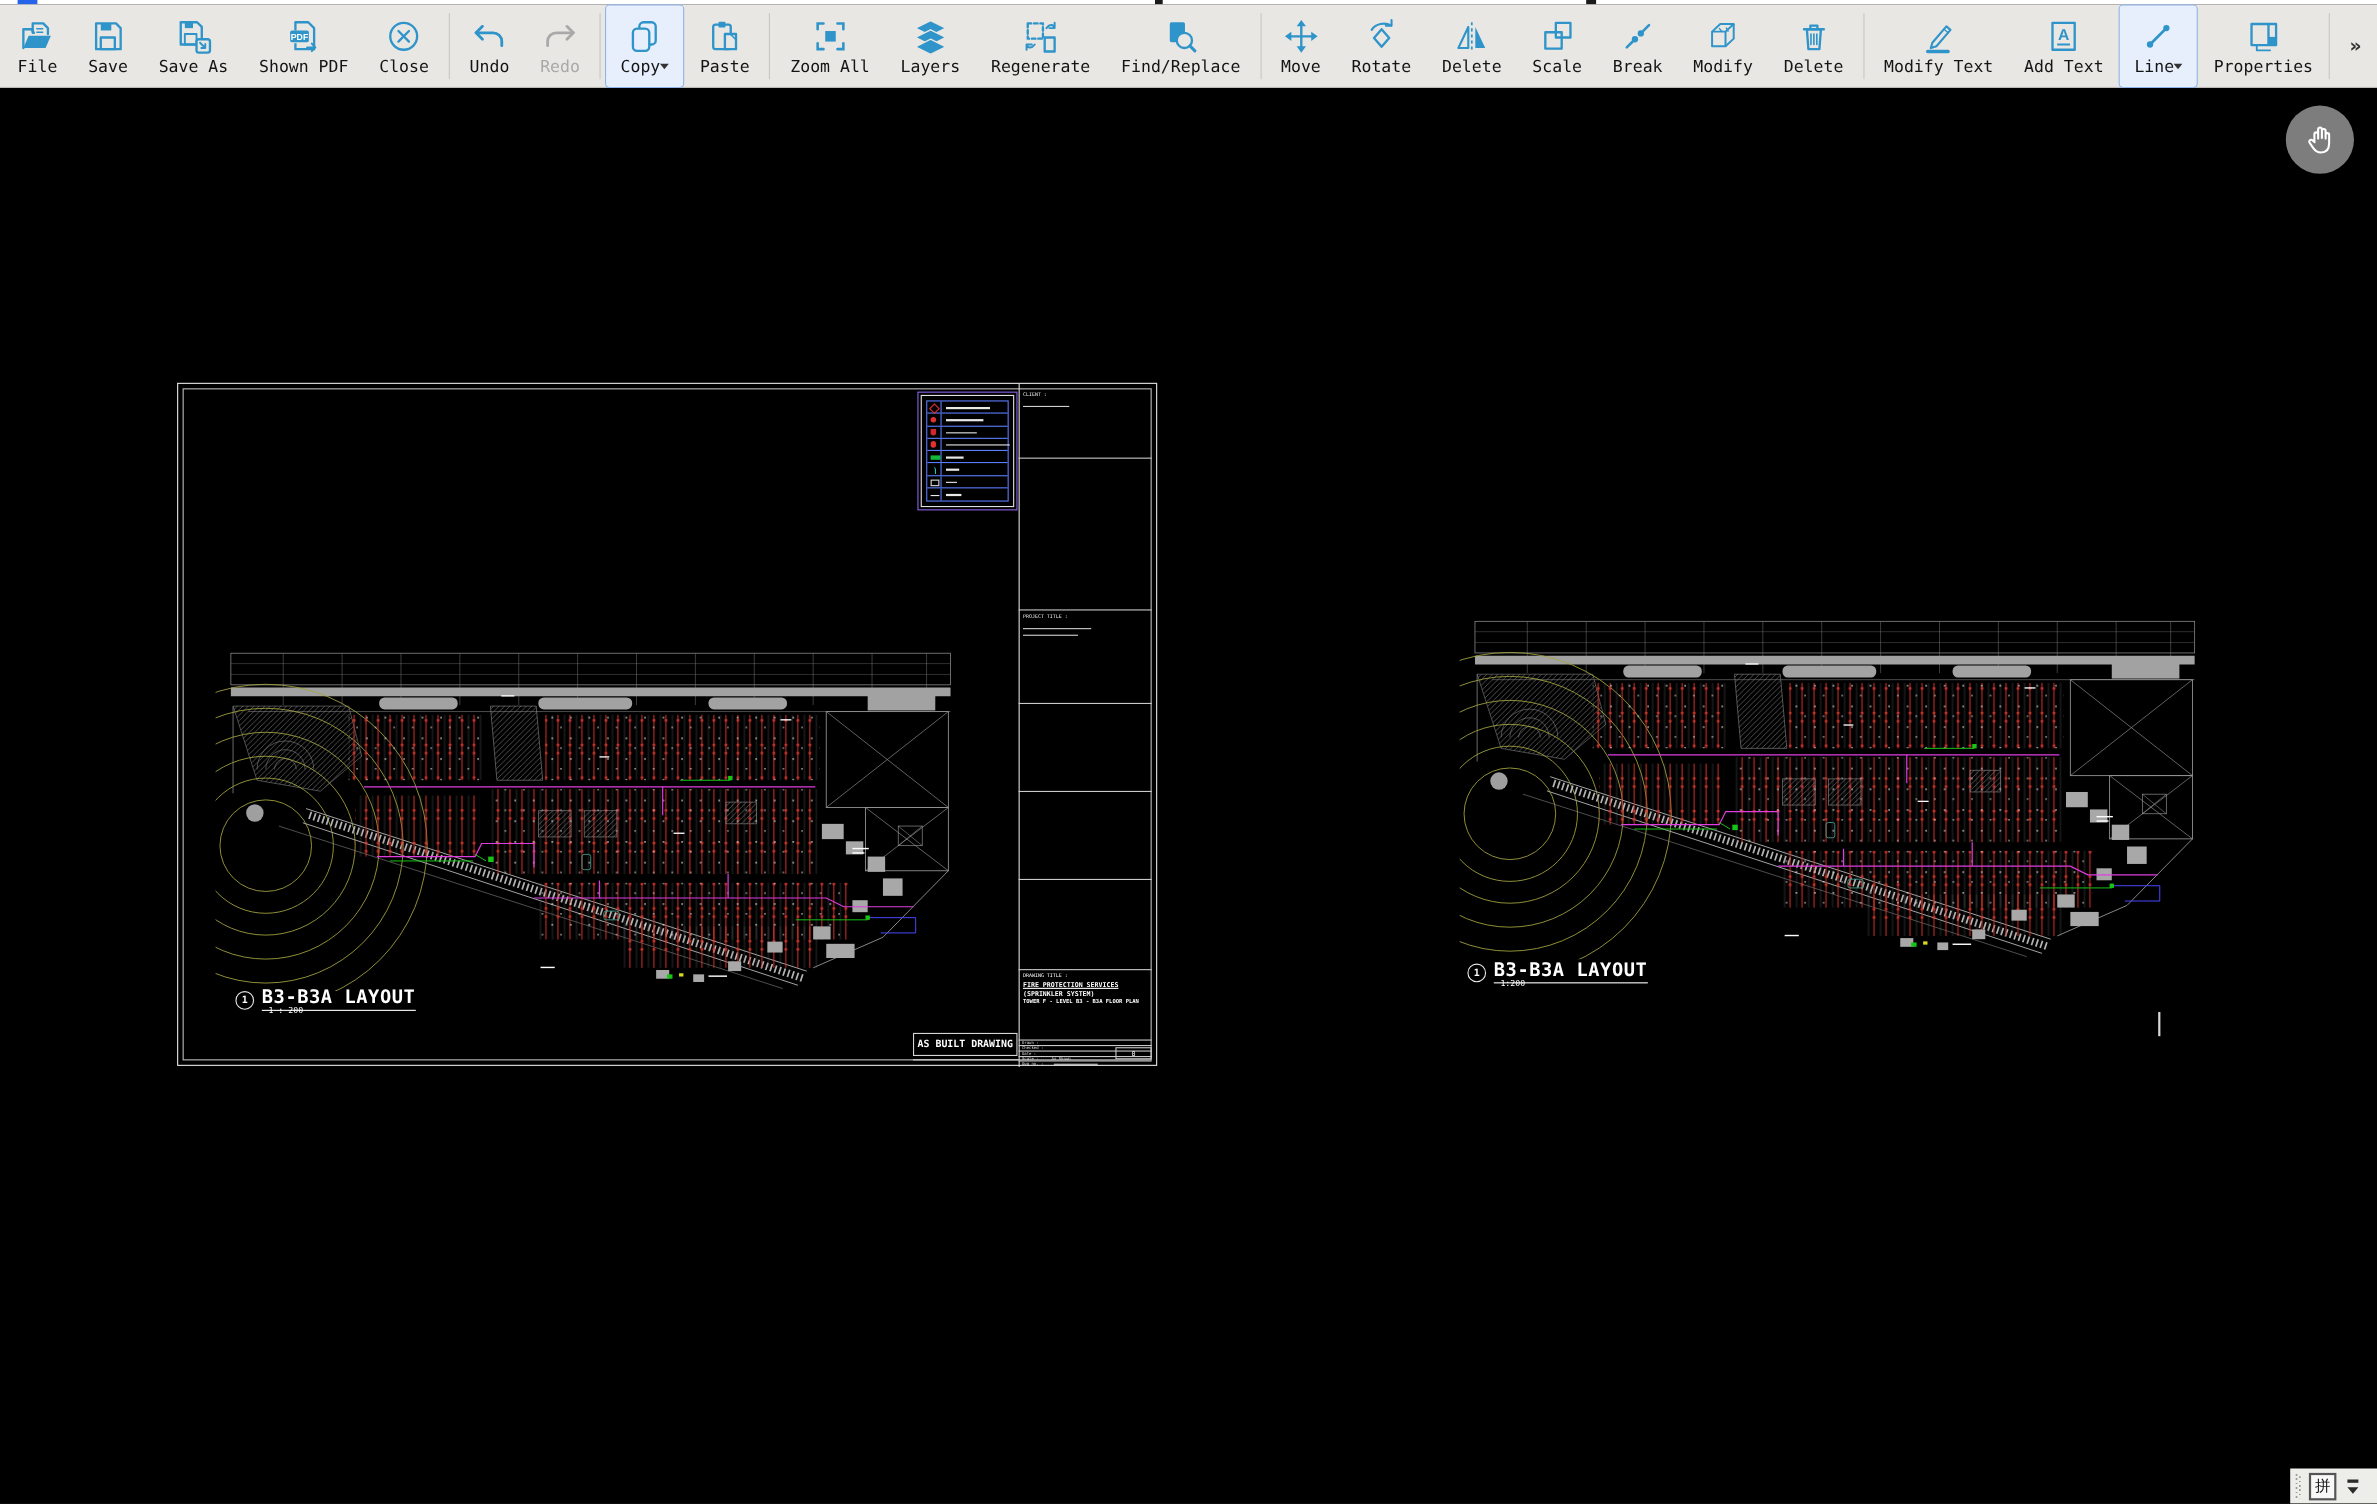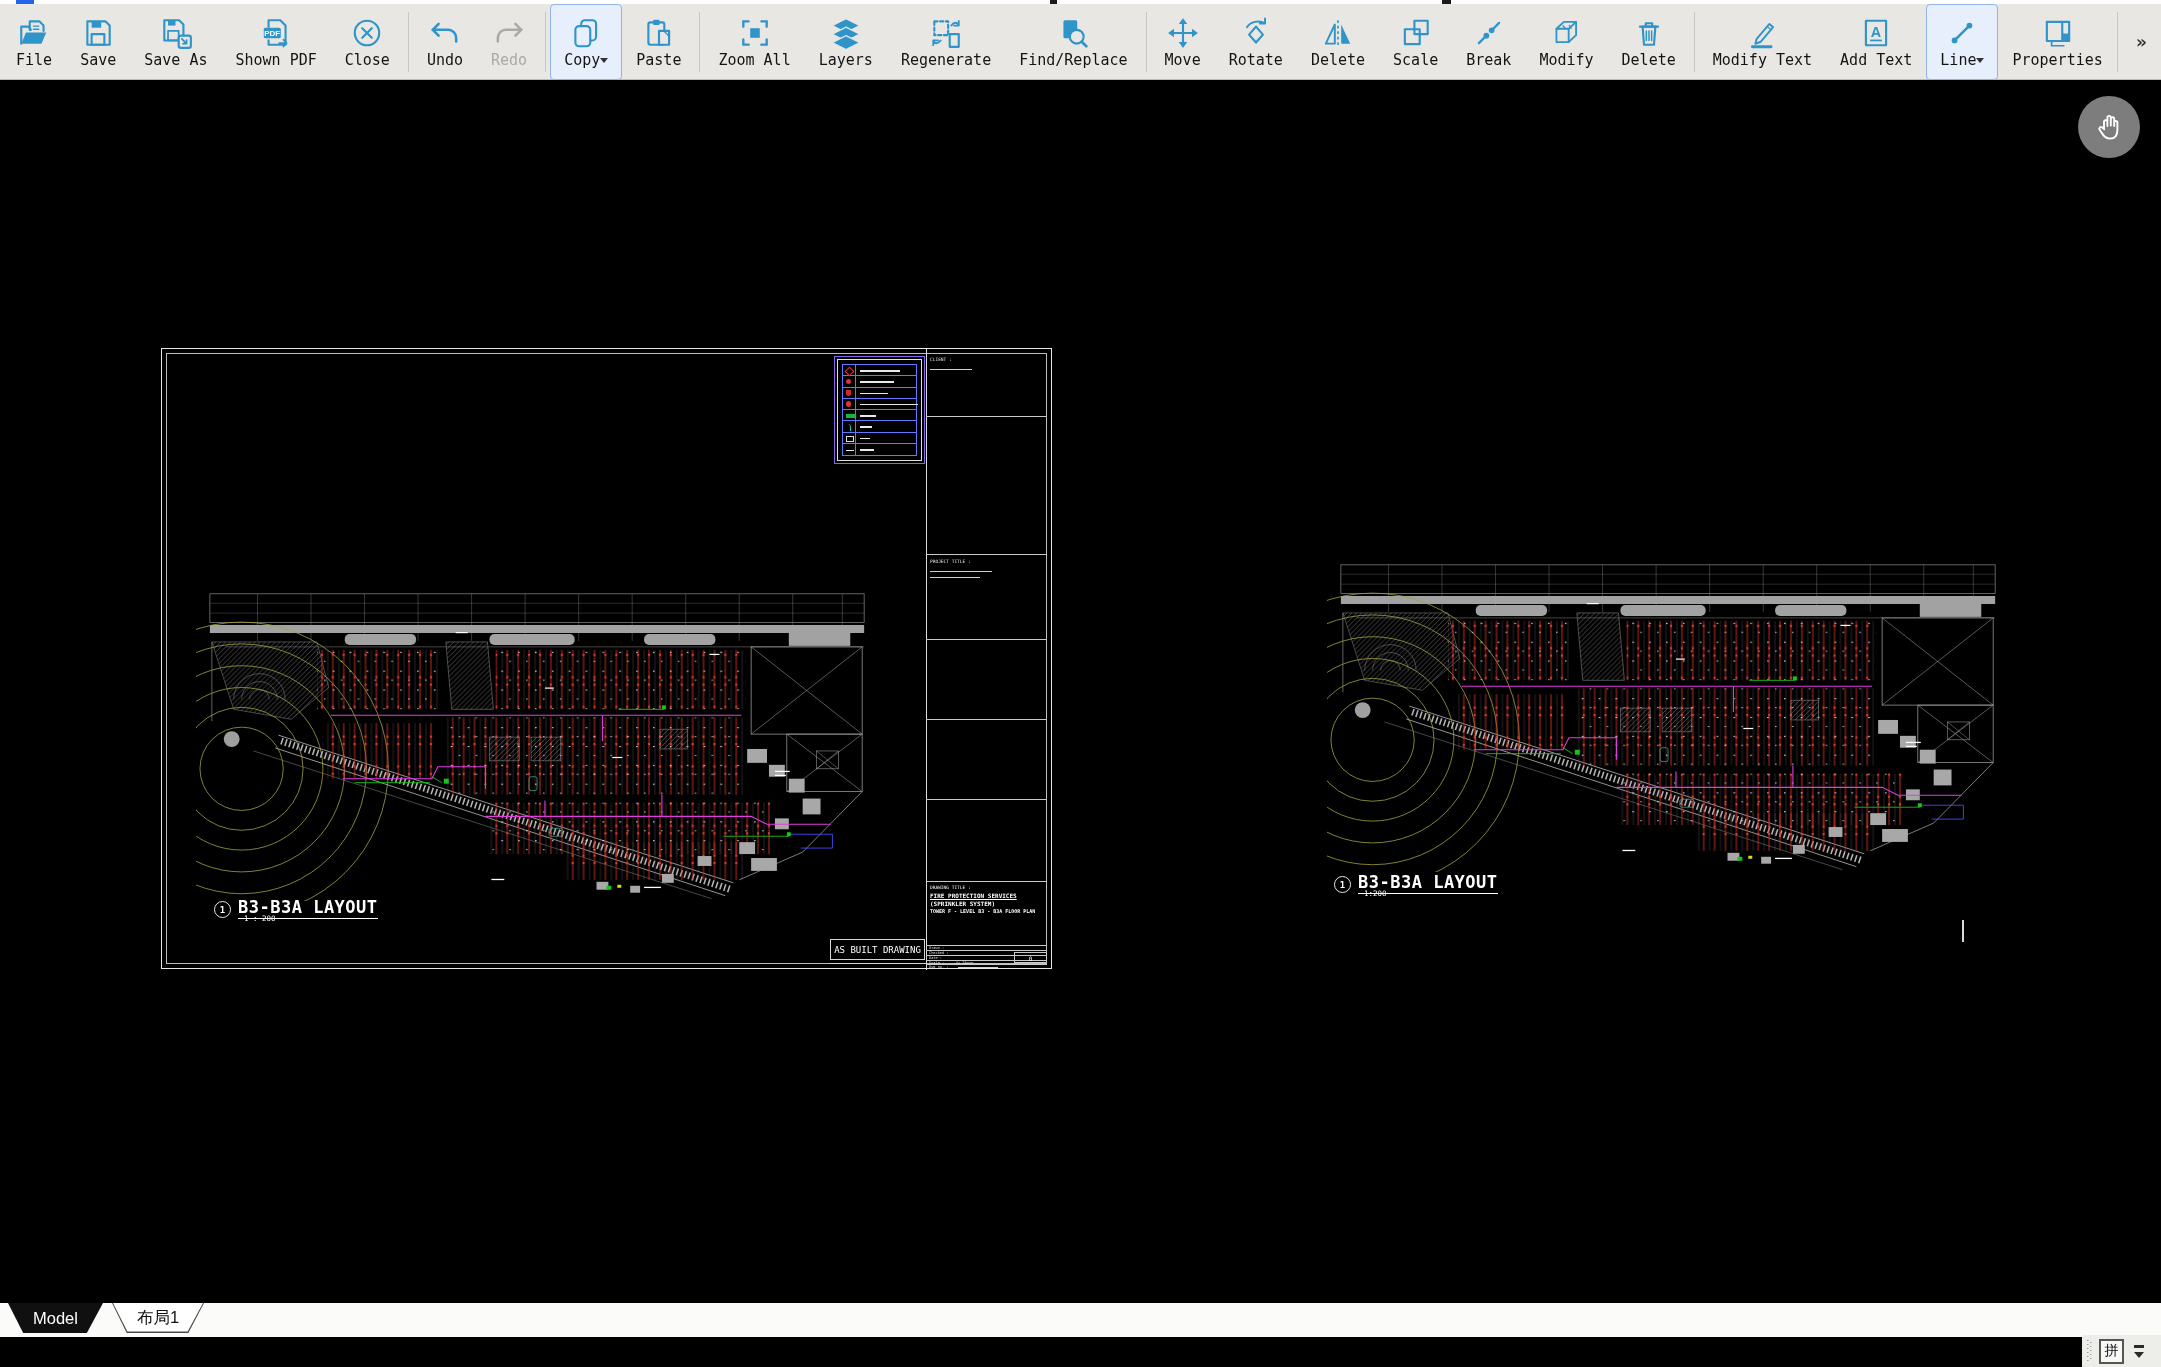--- a/index.html
+++ b/index.html
@@ -48,7 +48,7 @@
   .revbox{position:absolute;left:852px;top:603px;width:33px;height:11px;border:1px solid #c9c9c9;
           color:#fff;font-size:6px;text-align:center;line-height:11px;box-sizing:border-box;}
   .asbuilt{position:absolute;left:668px;top:590px;width:95px;height:21px;border:1px solid #d5d5d5;
-           color:#fff;font-size:9px;font-weight:normal;text-align:center;line-height:20px;
+           color:#fff;font-size:9px;font-weight:bold;text-align:center;line-height:20px;
            letter-spacing:0;box-sizing:border-box;white-space:nowrap;}
   
   .legend{position:absolute;left:672px;top:7px;width:89px;height:106px;border:1px solid #8a63e8;}

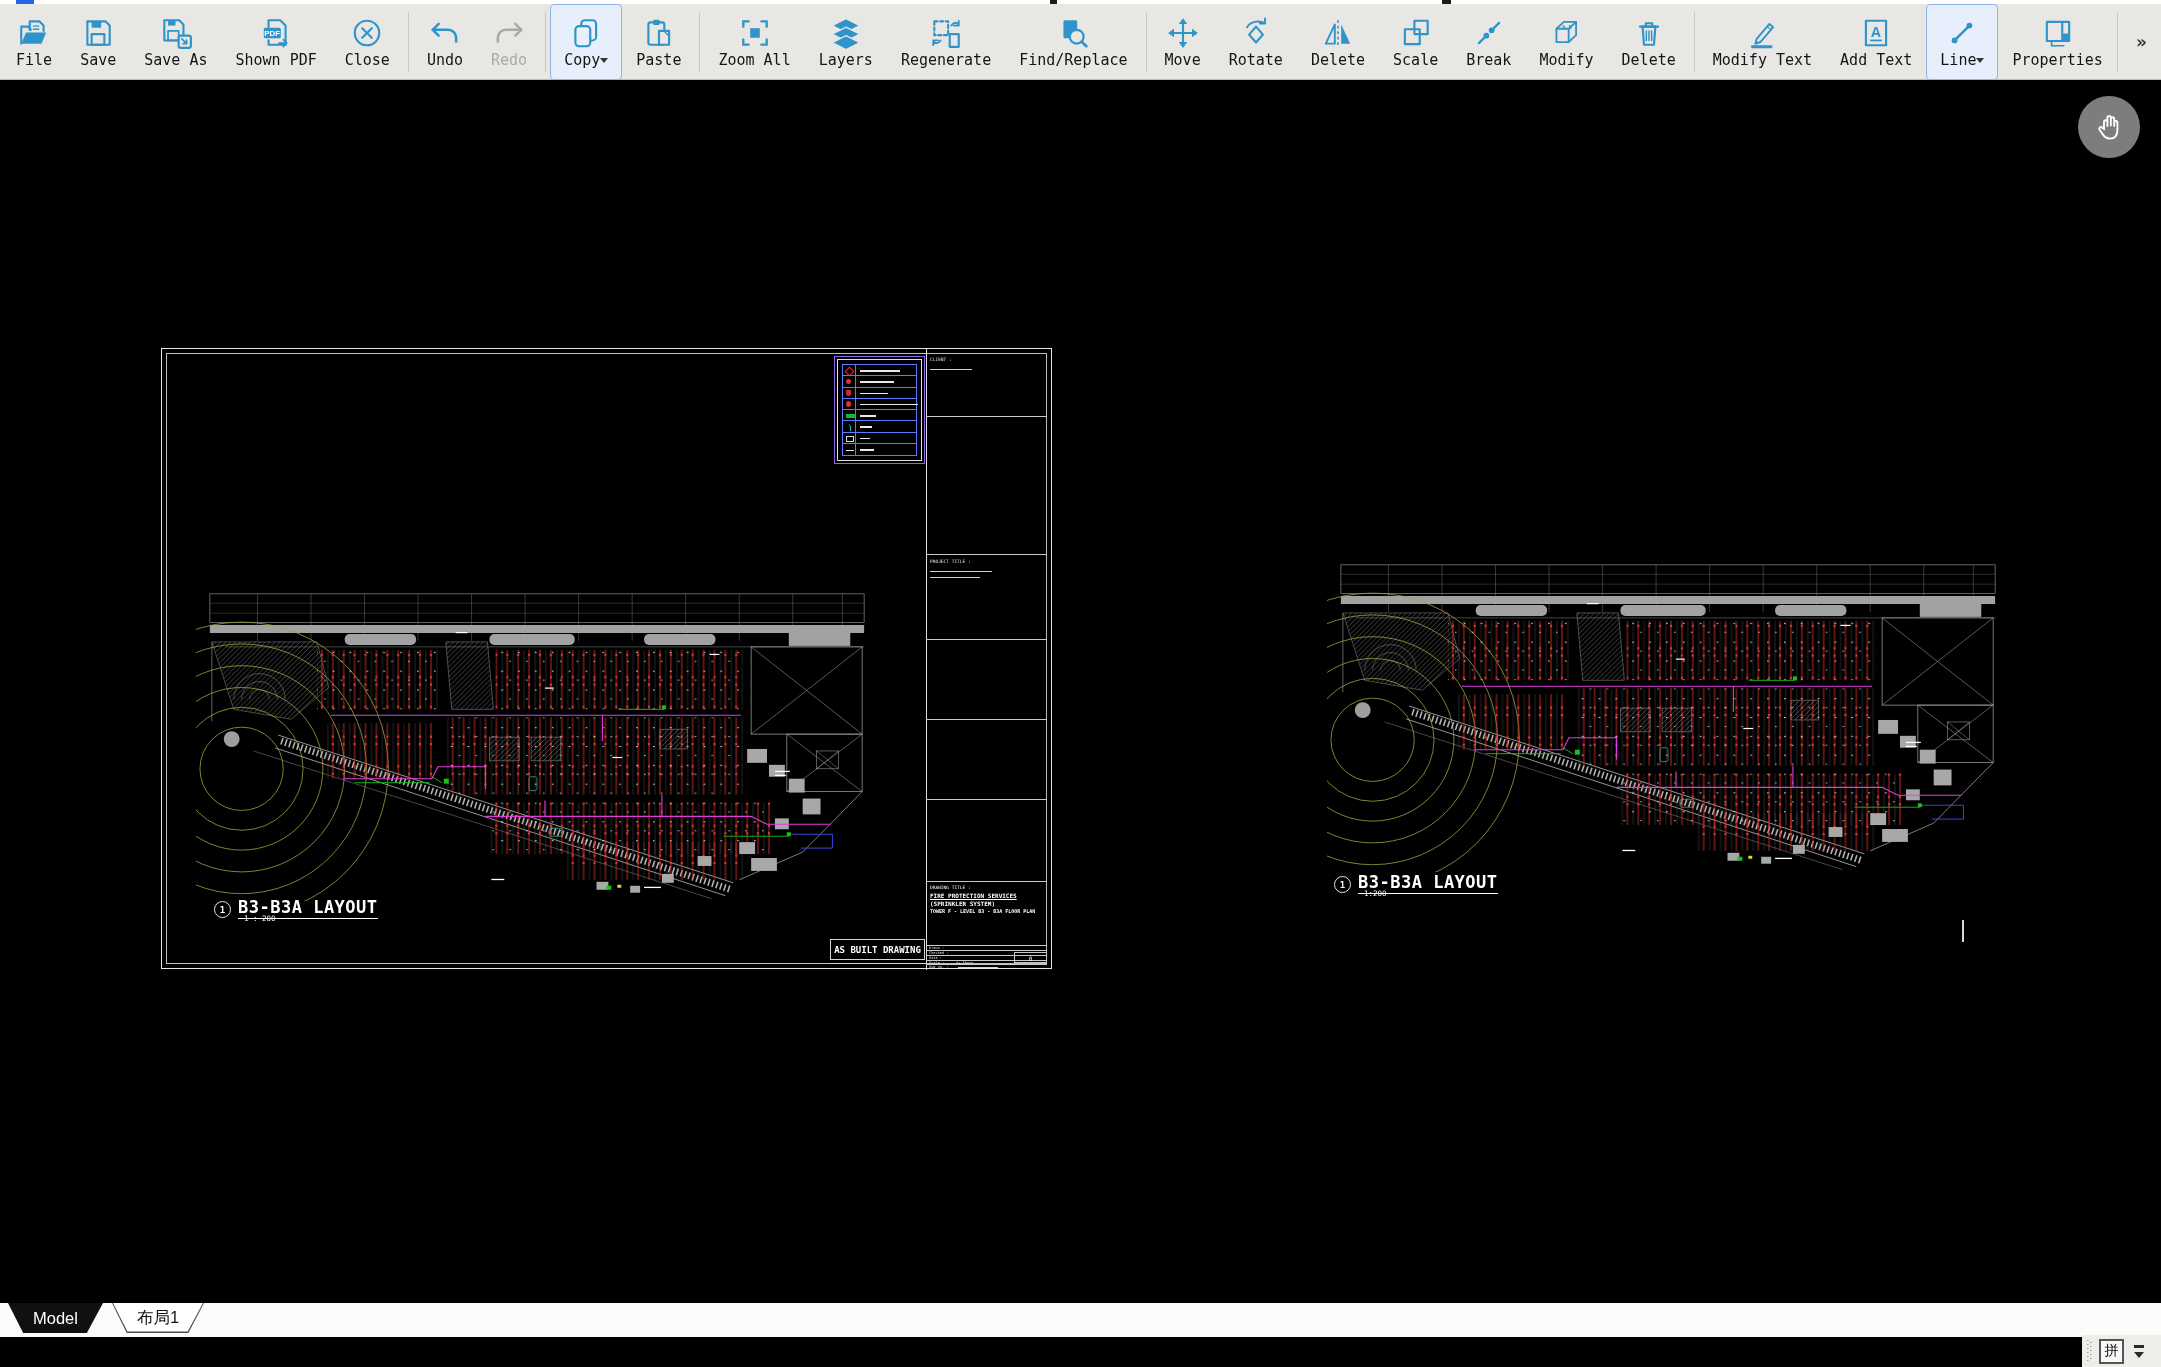--- a/index.html
+++ b/index.html
@@ -605,17 +605,6 @@
     <div class="cursor-tick"></div>
   </div>
 
-  <div class="tabrow">
-    <div class="tab tab-model">
-      <div class="shape"></div>
-      <div class="lab">Model</div>
-    </div>
-    <div class="tab tab-layout">
-      <div class="shape"></div>
-      <div class="inner"></div>
-      <div class="lab">布局1</div>
-    </div>
-  </div>
 
   <div class="ime">
     <div class="ime-handle"></div>

